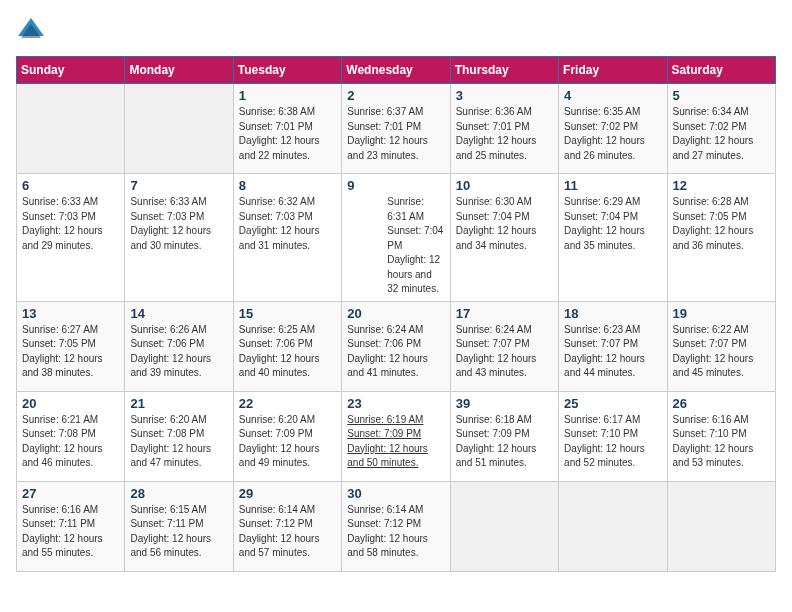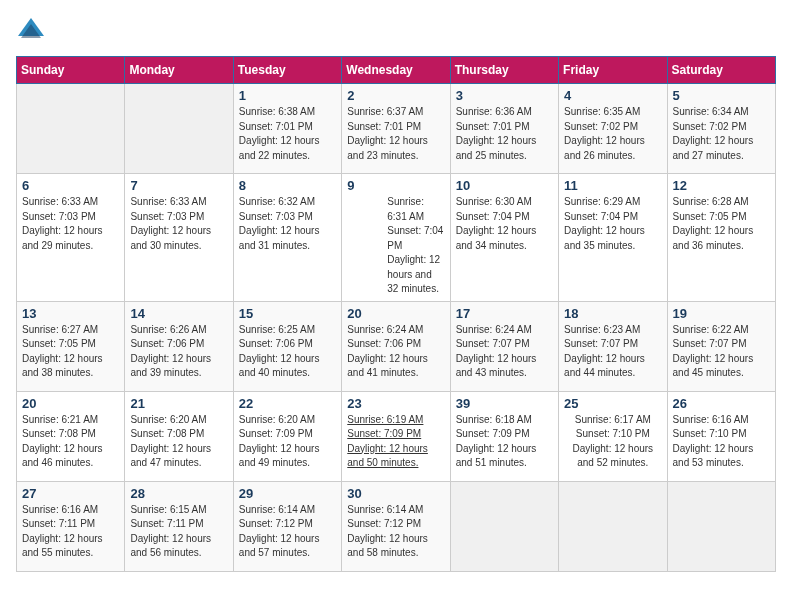--- a/index.html
+++ b/index.html
@@ -284,7 +284,7 @@
         </td>
         <td>
           <span class="day-num">25</span>
-          <div class="day-info" style="white-space: pre-line; text-align: center;">Sunrise: 6:17 AM
+          <div class="day-info" style="white-space: pre-line;">Sunrise: 6:17 AM
 Sunset: 7:10 PM
 Daylight: 12 hours and 52 minutes.</div>
         </td>

